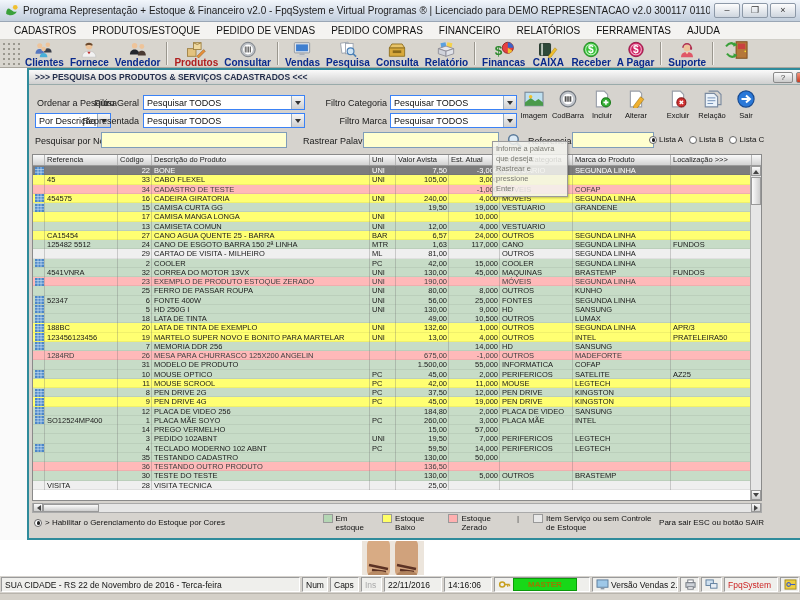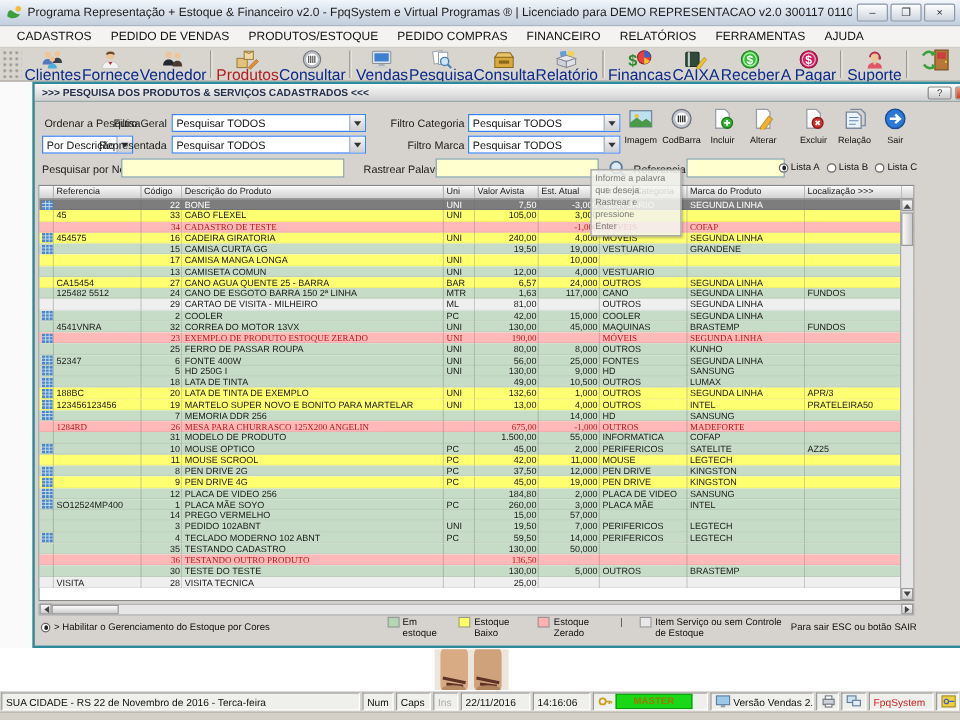--- a/index.html
+++ b/index.html
@@ -141,8 +141,8 @@
 
   <div class="menubar" id="menubar">
       <span class="mi">CADASTROS</span>
+      <span class="mi">PRODUTOS/ESTOQUE</span>
       <span class="mi">PEDIDO DE VENDAS</span>
-      <span class="mi">PRODUTOS/ESTOQUE</span>
       <span class="mi">PEDIDO COMPRAS</span>
       <span class="mi">FINANCEIRO</span>
       <span class="mi">RELATÓRIOS</span>

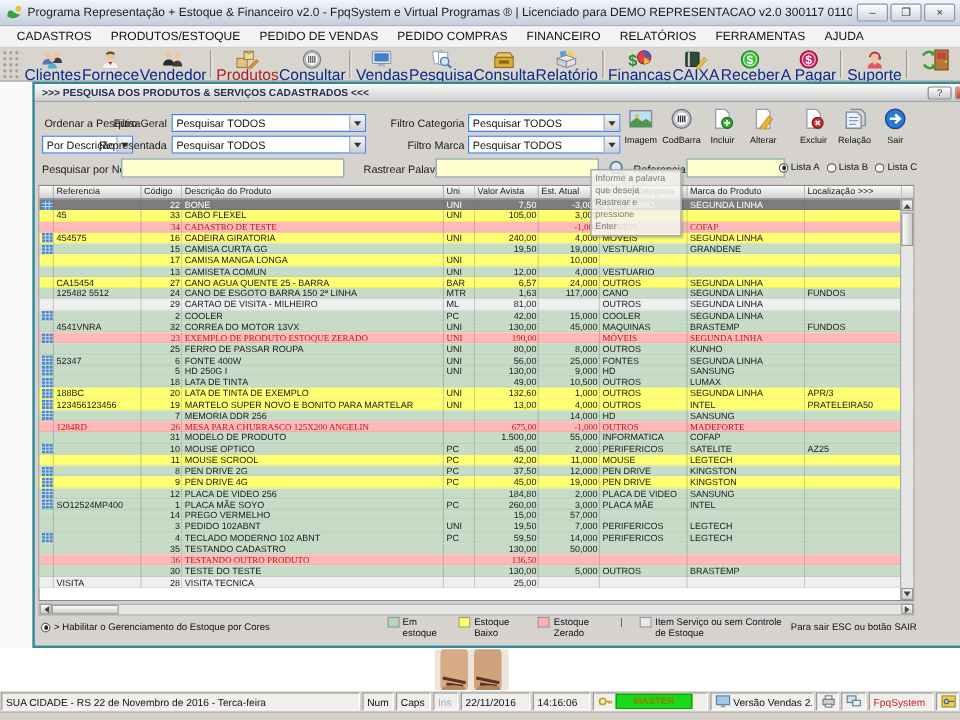--- a/index.html
+++ b/index.html
@@ -29,7 +29,7 @@
     min-width:40px;padding:1px 3px 0;}
   .tbtn .ticon{height:17px;display:flex;align-items:center;}
   .tbtn .ticon svg{height:17px;width:26px;}
-  .tbtn .tlabel{font-size:13px;font-weight:normal;color:#0a2a8c;line-height:9px;white-space:nowrap;}
+  .tbtn .tlabel{font-size:10px;font-weight:bold;color:#0a2a8c;line-height:9px;white-space:nowrap;}
   .tbtn.active .tlabel{color:#b02020;}
   .tb-sep{width:2px;margin:2px 3px;border-left:1px solid #9a978e;border-right:1px solid #f4f2ee;}
 

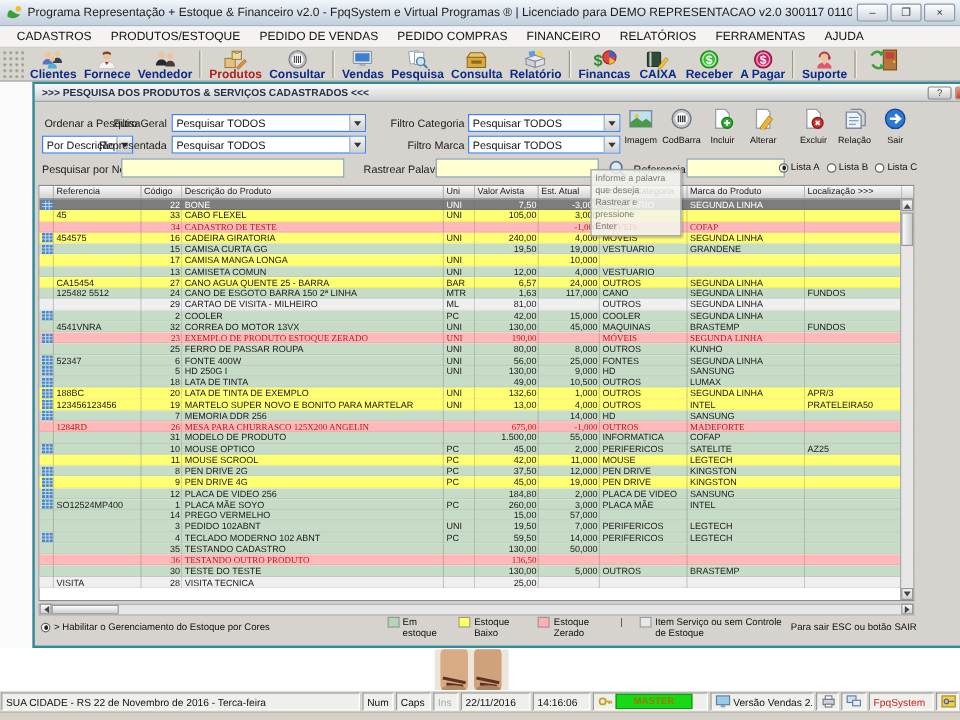--- a/index.html
+++ b/index.html
@@ -80,7 +80,7 @@
   .st-sel{background:#7d7d7d;color:#fff;}
   .st-ok{background:#c7dcc7;color:#1a1a1a;}
   .st-low{background:#ffff72;color:#1a1a1a;}
-  .st-zero{background:#ffb9b9;color:#b91c1c;font-family:Liberation Serif, serif;}
+  .st-zero{background:#ffb9b9;color:#404040;}
   .st-svc{background:#efefef;color:#1a1a1a;}
   .rowicon svg{width:9px;height:8px;display:block;margin-top:0.5px;}
 

